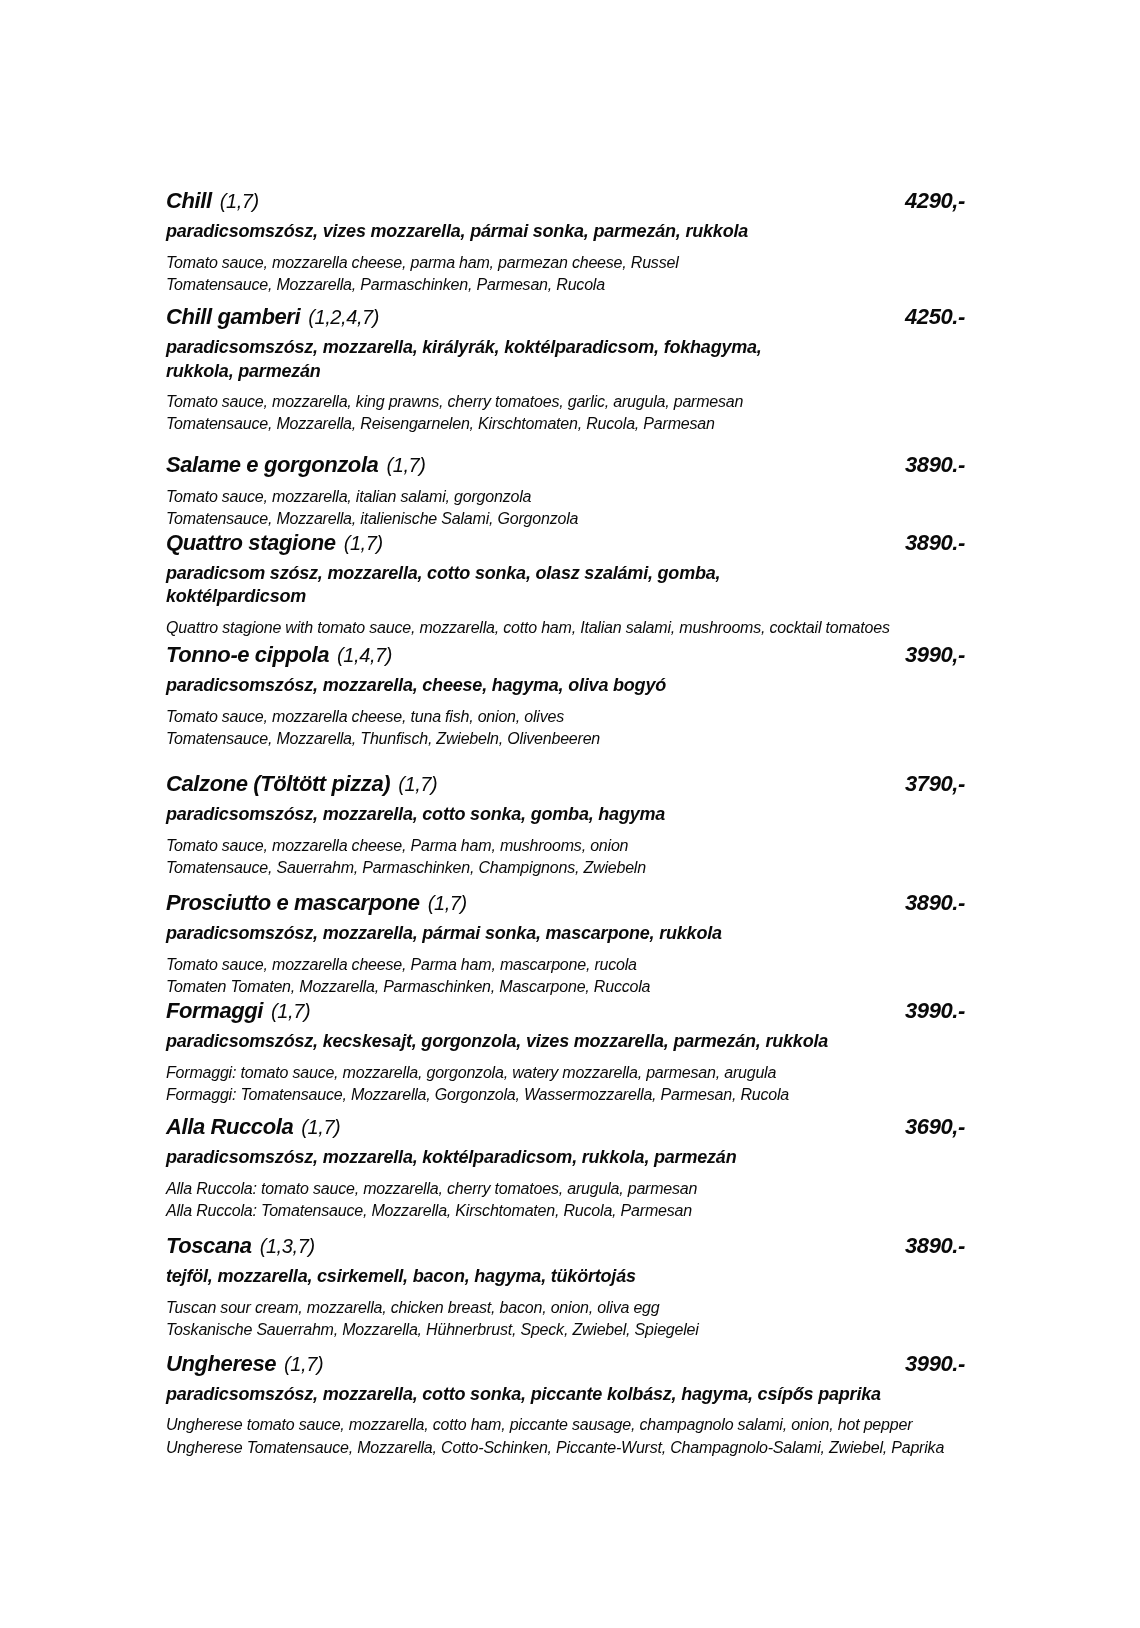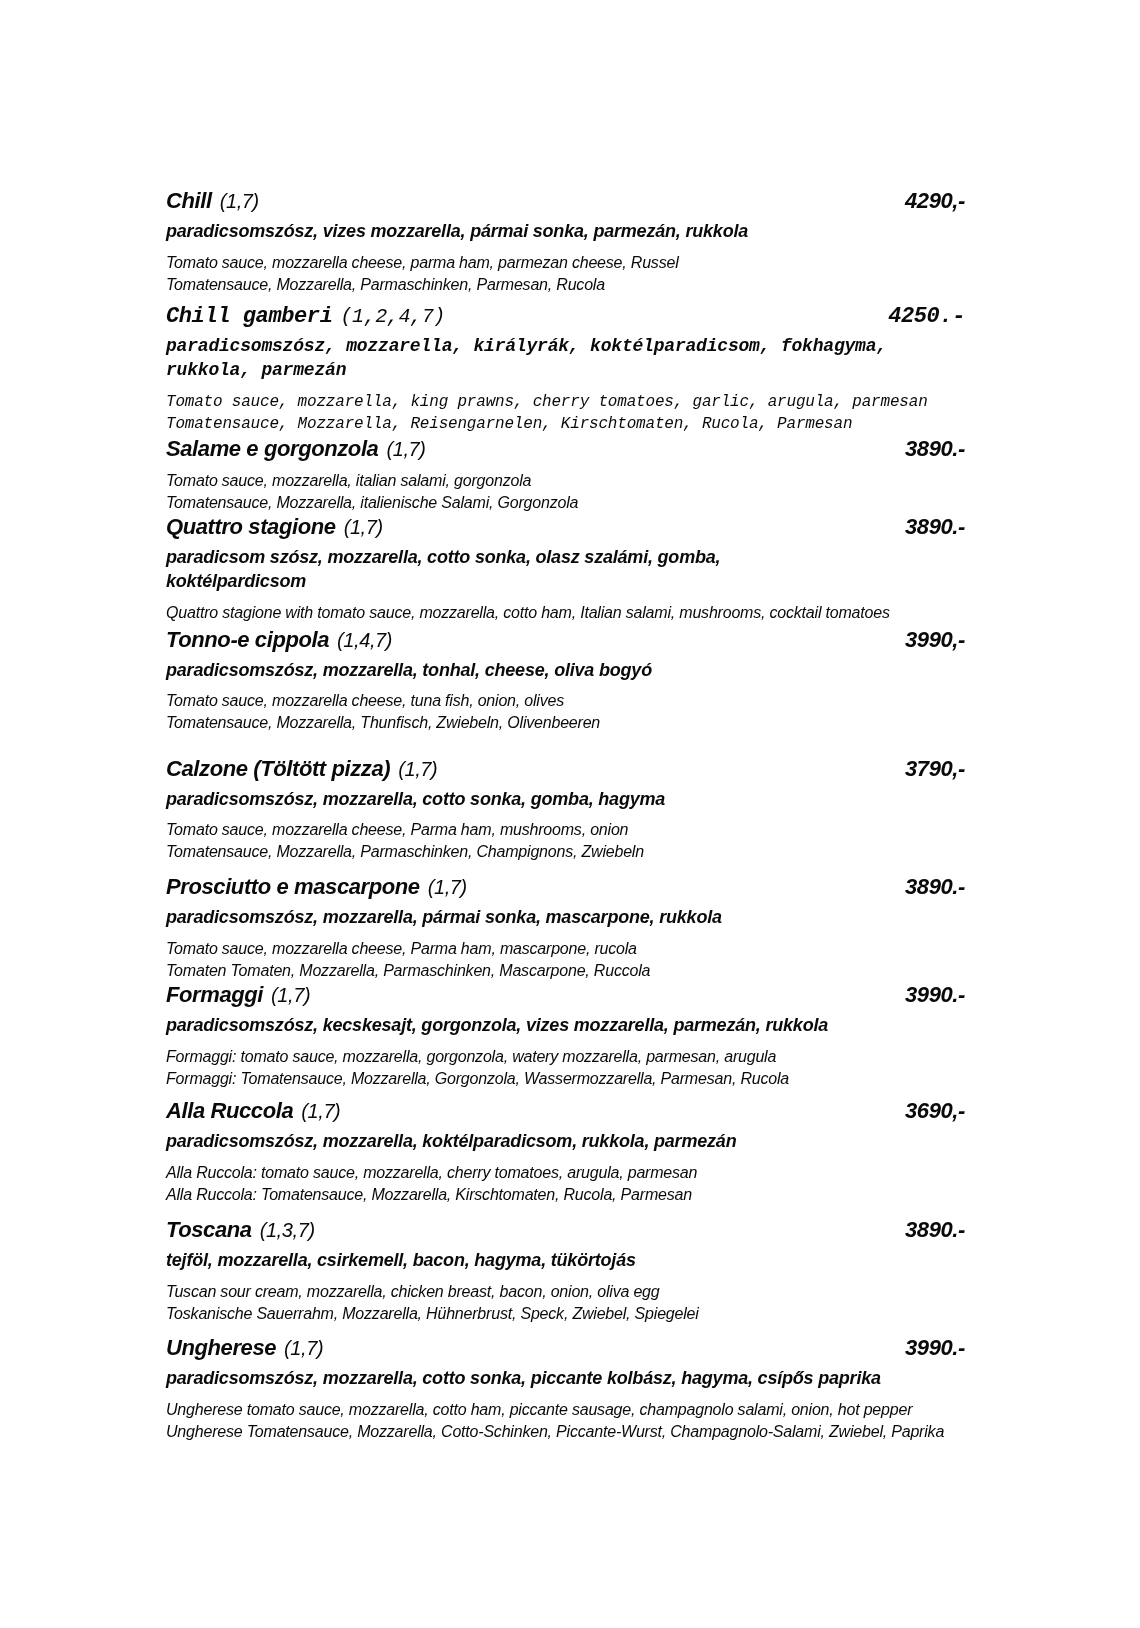--- a/index.html
+++ b/index.html
@@ -77,7 +77,7 @@
   }
   
   .item:nth-child(1)  { margin-bottom: 8px; }
-  .item:nth-child(2)  { margin-bottom: 1px; font-family: Liberation Mono, monospace; }
+  .item:nth-child(2)  { margin-bottom: 16px; }
   .item:nth-child(3)  { margin-bottom: 0px; }
   .item:nth-child(4)  { margin-bottom: 3px; }
   .item:nth-child(5)  { margin-bottom: 21px; }

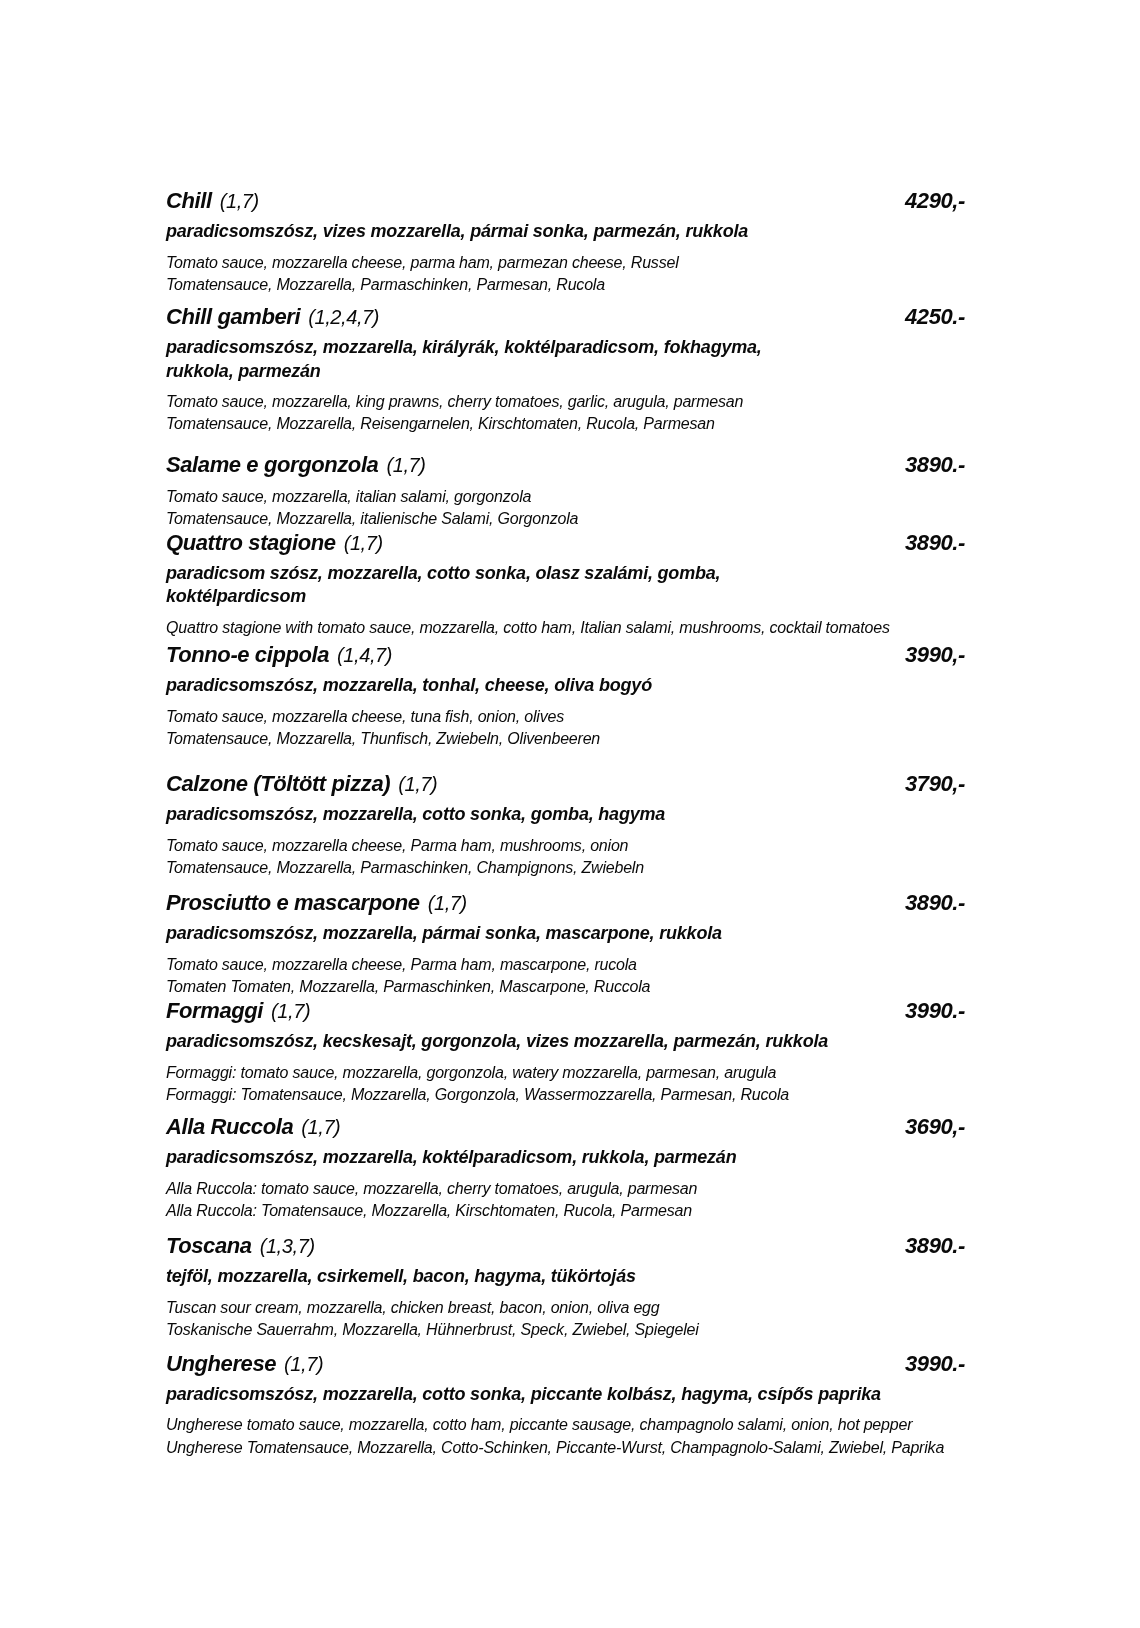--- a/index.html
+++ b/index.html
@@ -147,7 +147,7 @@
       <span class="spacer"></span>
       <span class="price">3990,-</span>
     </div>
-    <div class="desc hu">paradicsomszósz, mozzarella, tonhal, cheese, oliva bogyó</div>
+    <div class="desc hu">paradicsomszósz, mozzarella, cheese, hagyma, oliva bogyó</div>
     <div class="desc en">Tomato sauce, mozzarella cheese, tuna fish, onion, olives</div>
     <div class="desc de">Tomatensauce, Mozzarella, Thunfisch, Zwiebeln, Olivenbeeren</div>
   </div>

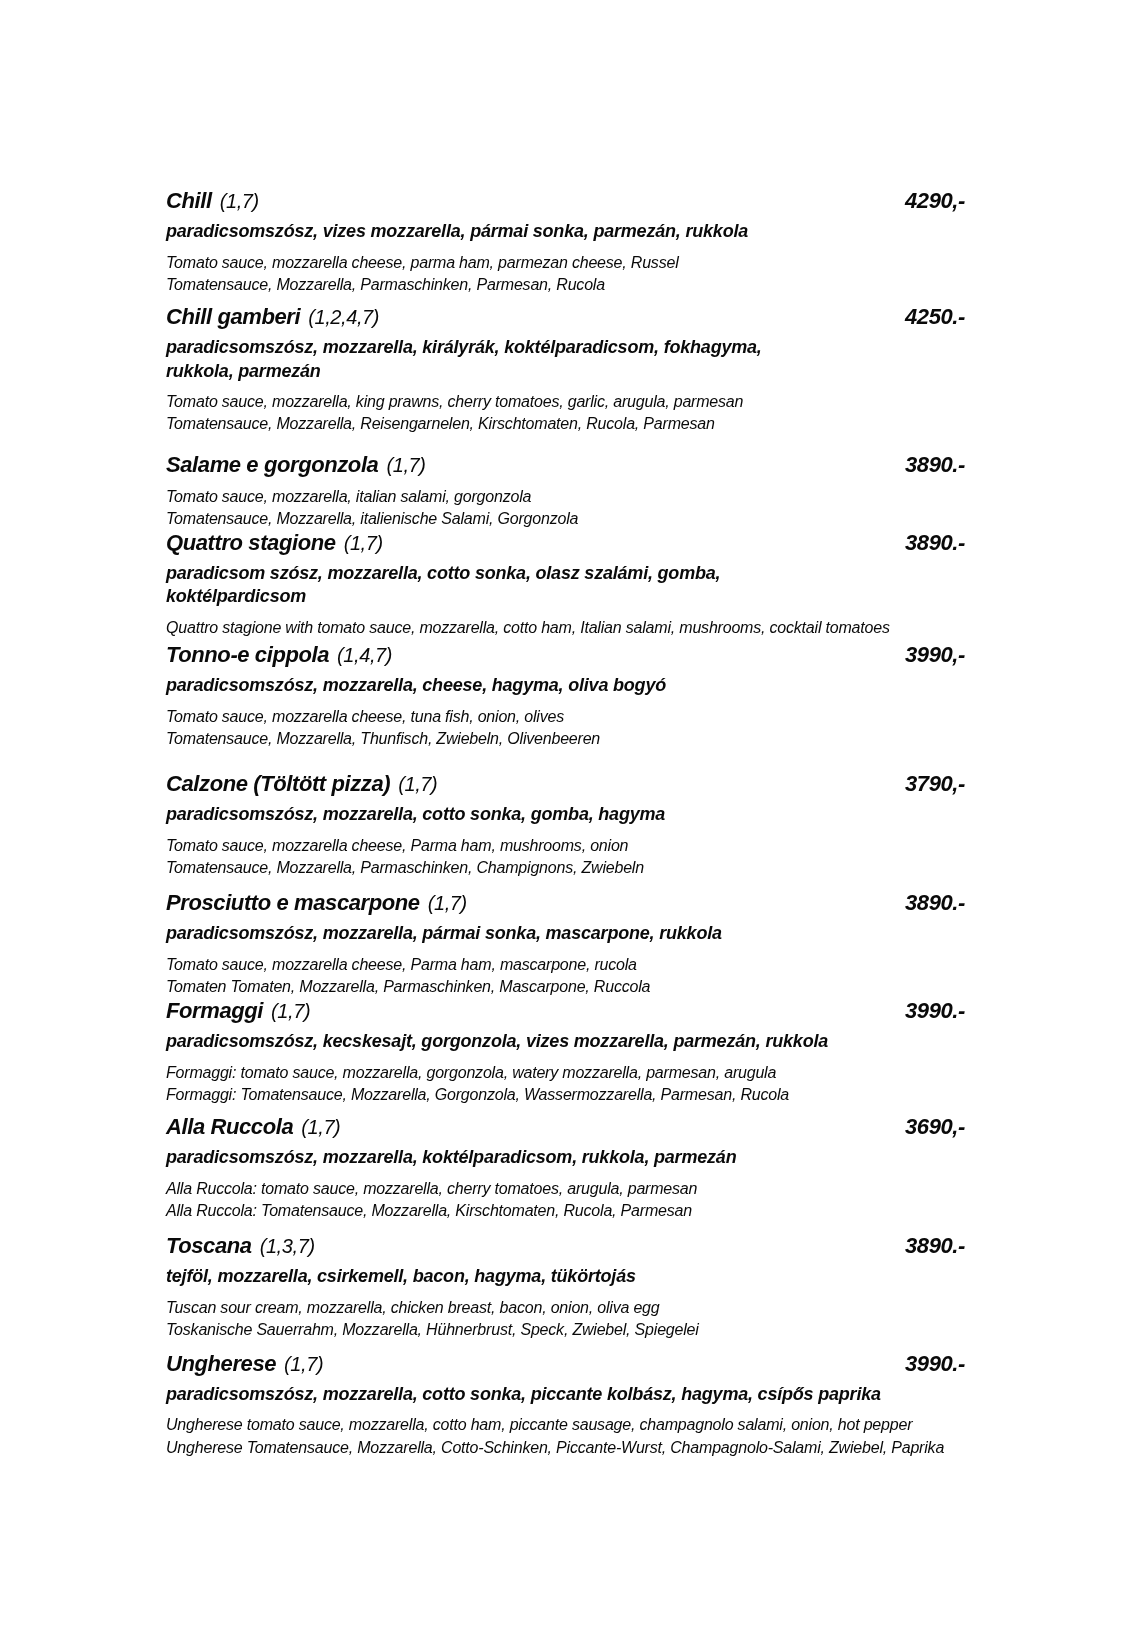--- a/index.html
+++ b/index.html
@@ -161,7 +161,7 @@
     </div>
     <div class="desc hu">paradicsomszósz, mozzarella, cotto sonka, gomba, hagyma</div>
     <div class="desc en">Tomato sauce, mozzarella cheese, Parma ham, mushrooms, onion</div>
-    <div class="desc de">Tomatensauce, Mozzarella, Parmaschinken, Champignons, Zwiebeln</div>
+    <div class="desc de">Tomatensauce, Sauerrahm, Parmaschinken, Champignons, Zwiebeln</div>
   </div>
 
   <div class="item">

